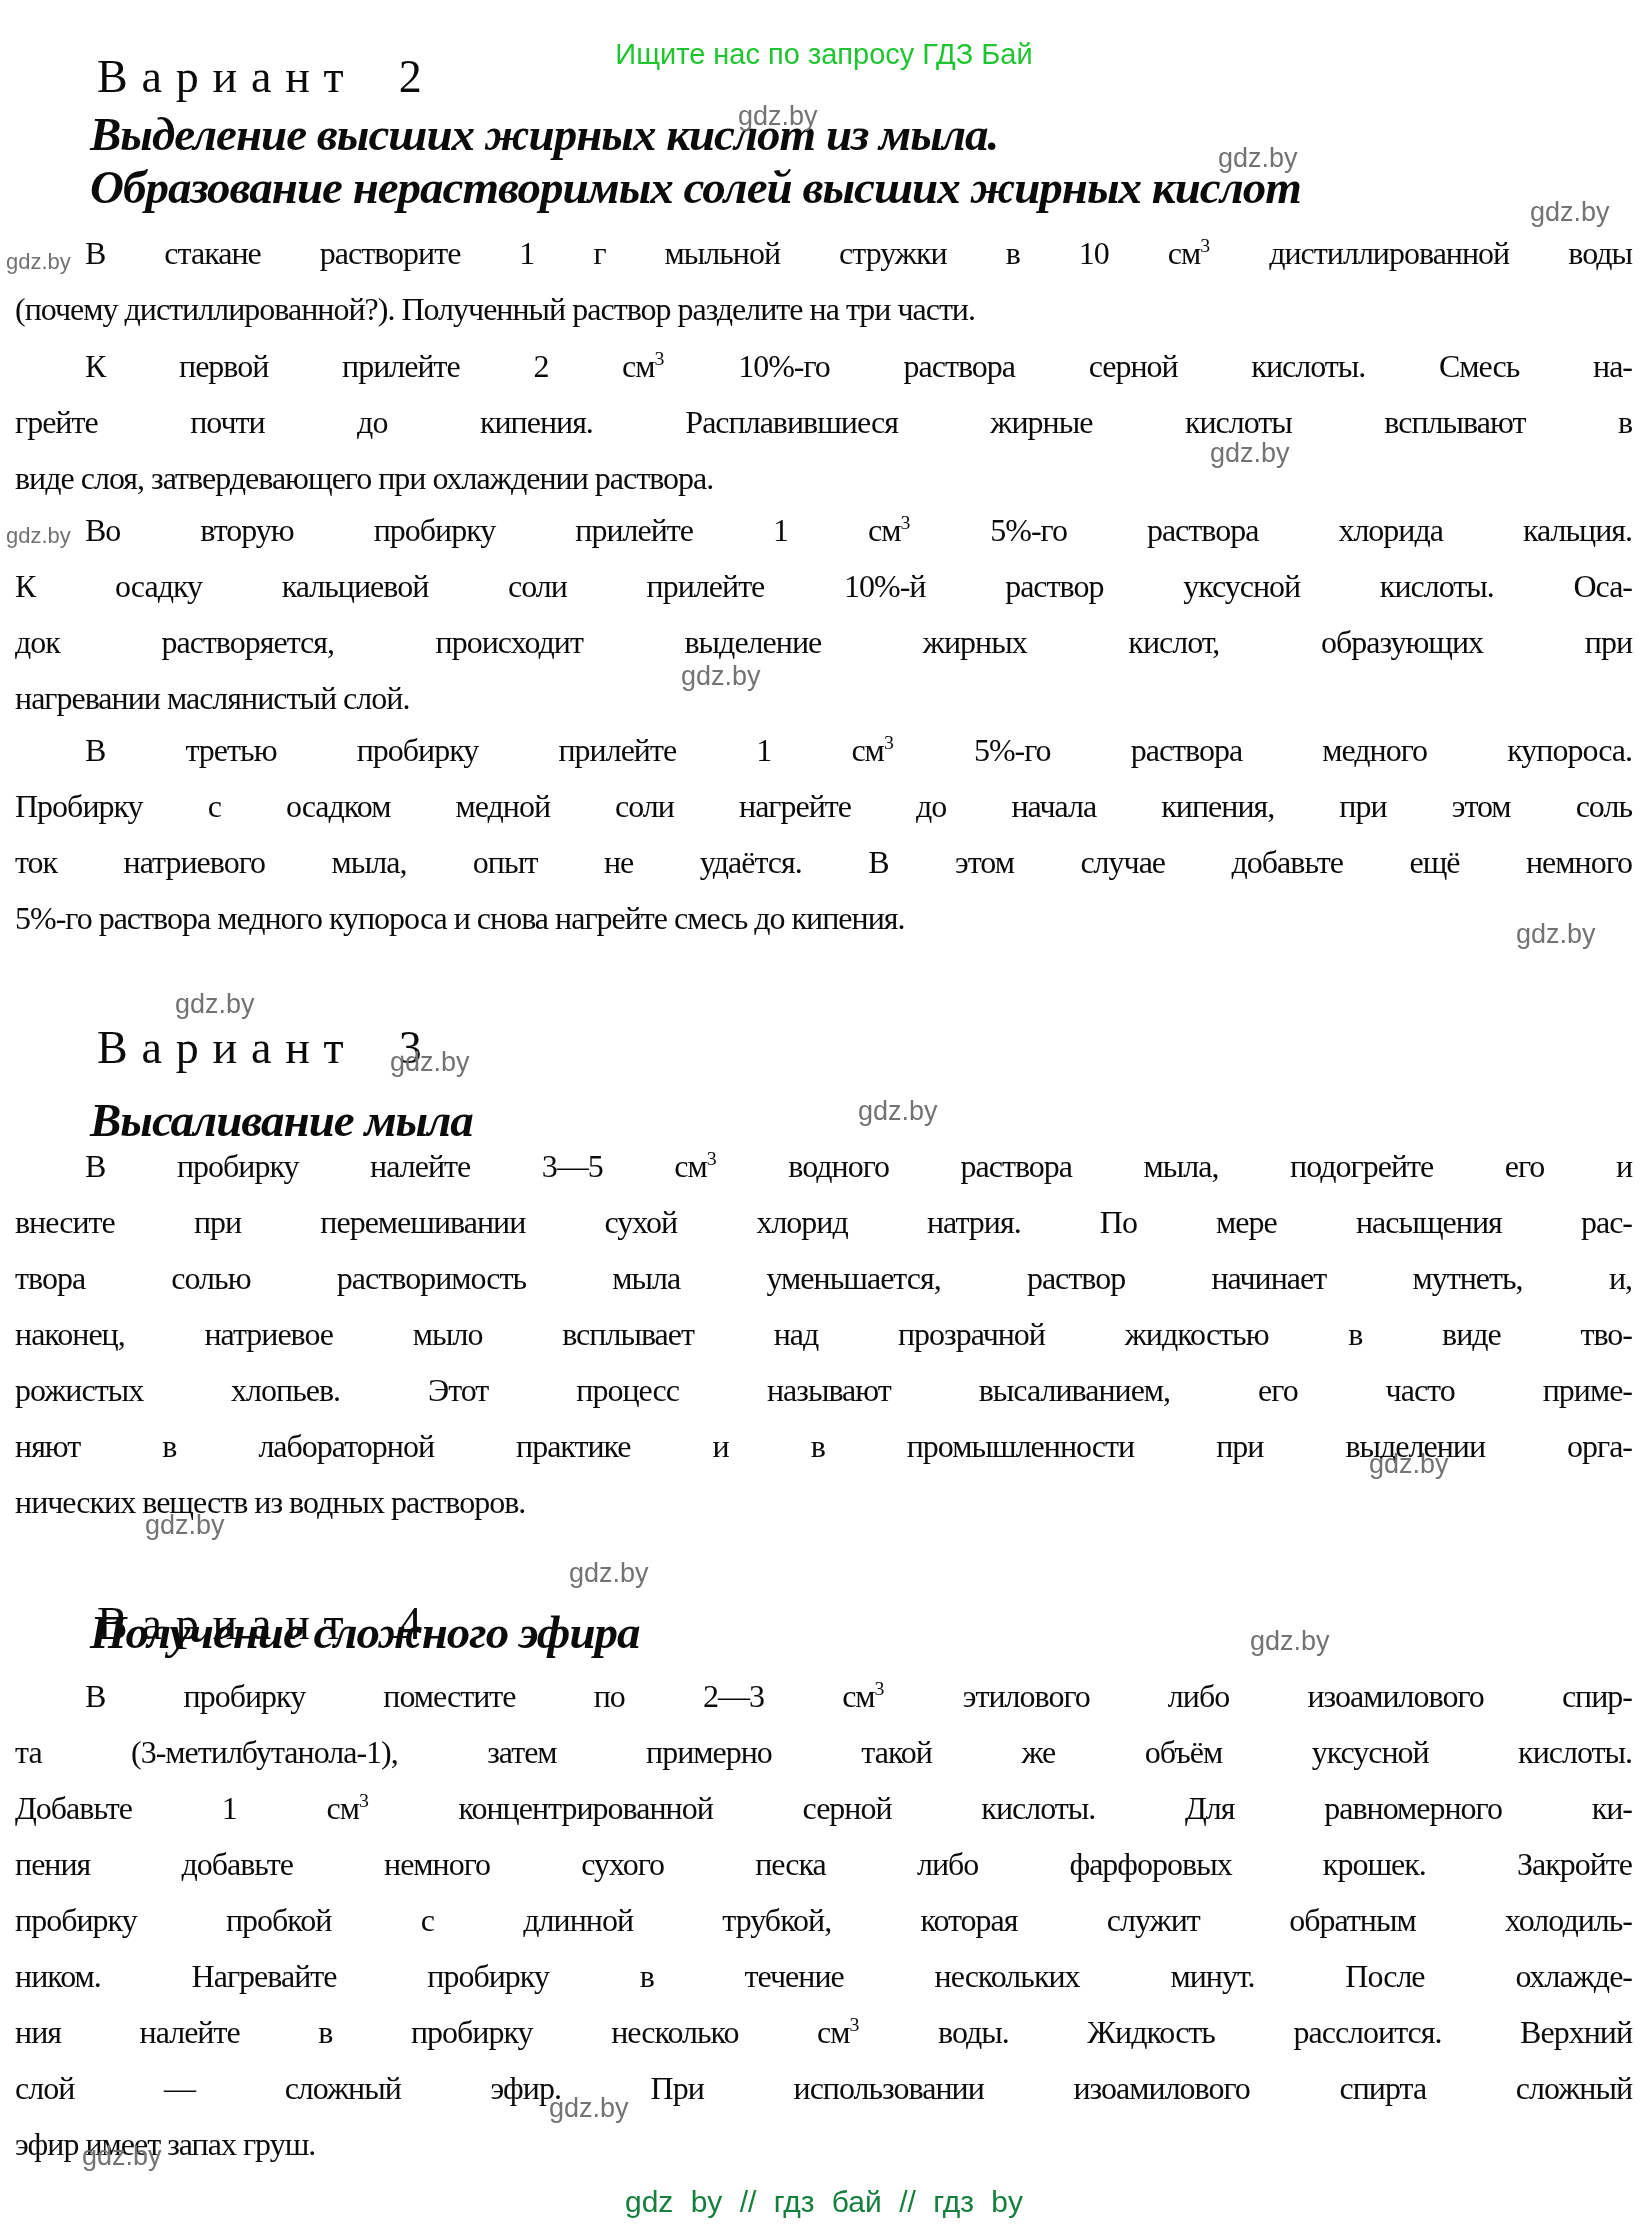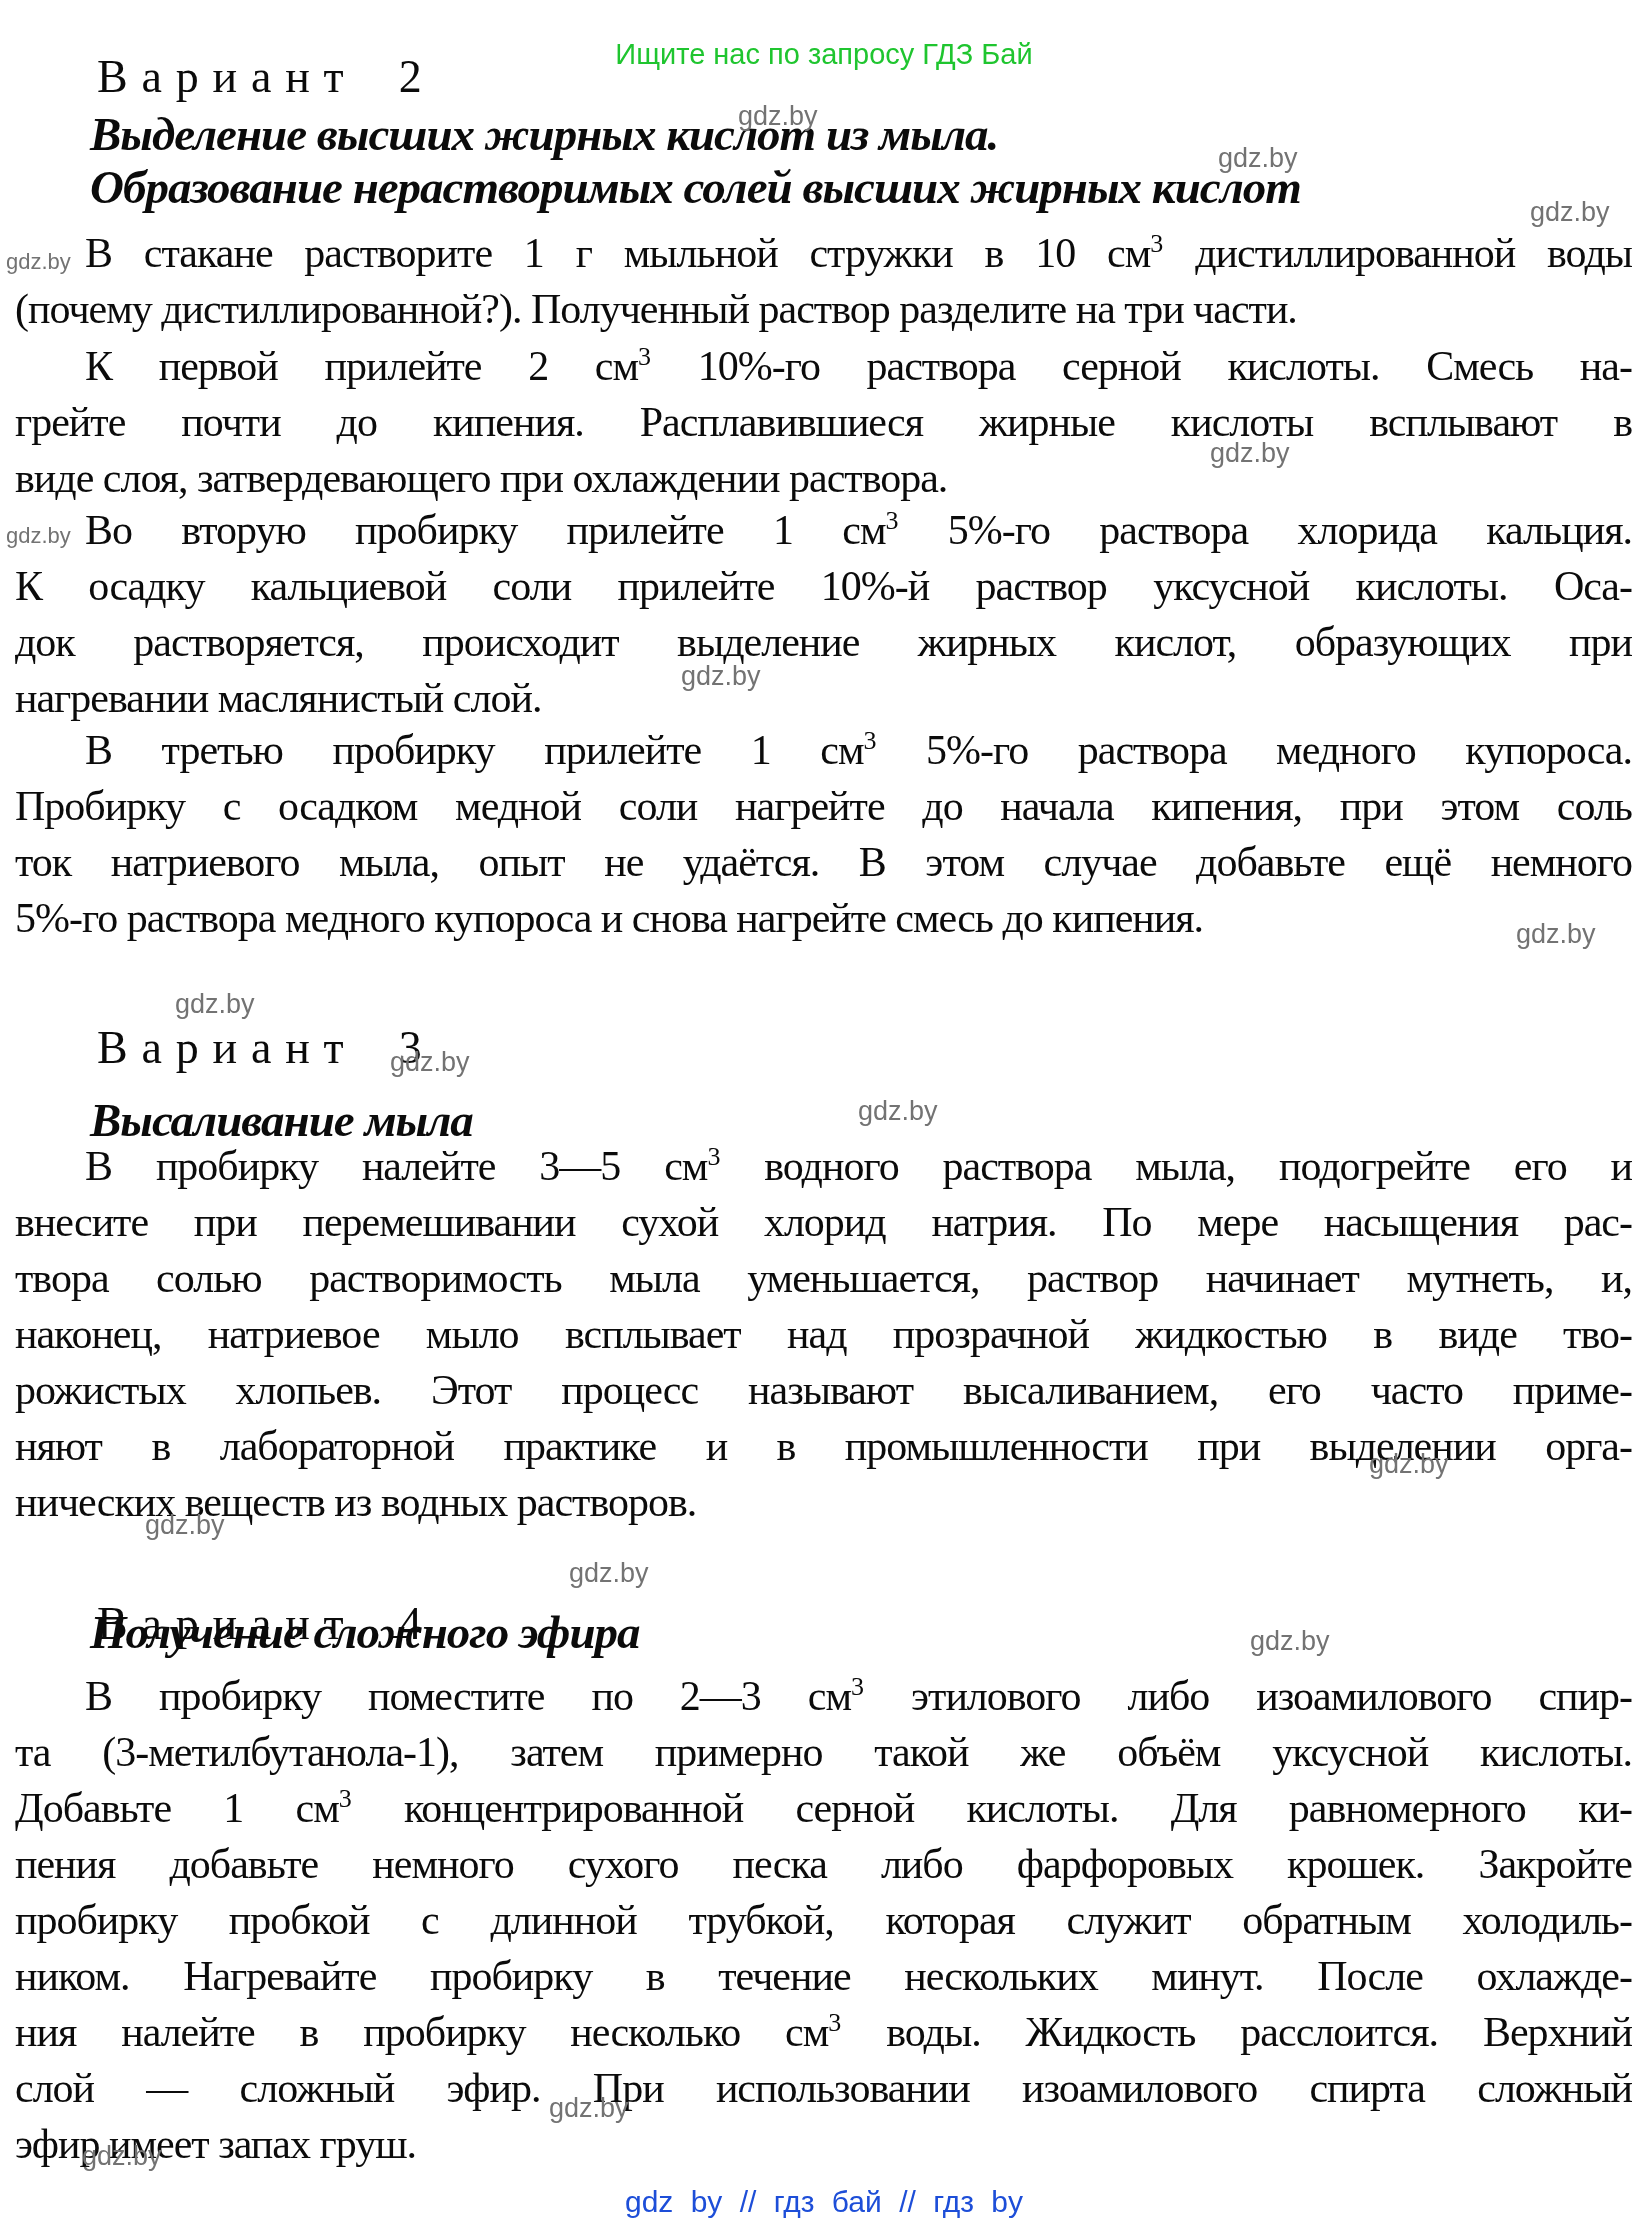--- a/index.html
+++ b/index.html
@@ -33,7 +33,7 @@
   }
   .para{
     position:absolute;left:15px;right:16px;
-    font-size:42px;
+    font-size:32px;
     letter-spacing:-1px;
     line-height:56px;
   }

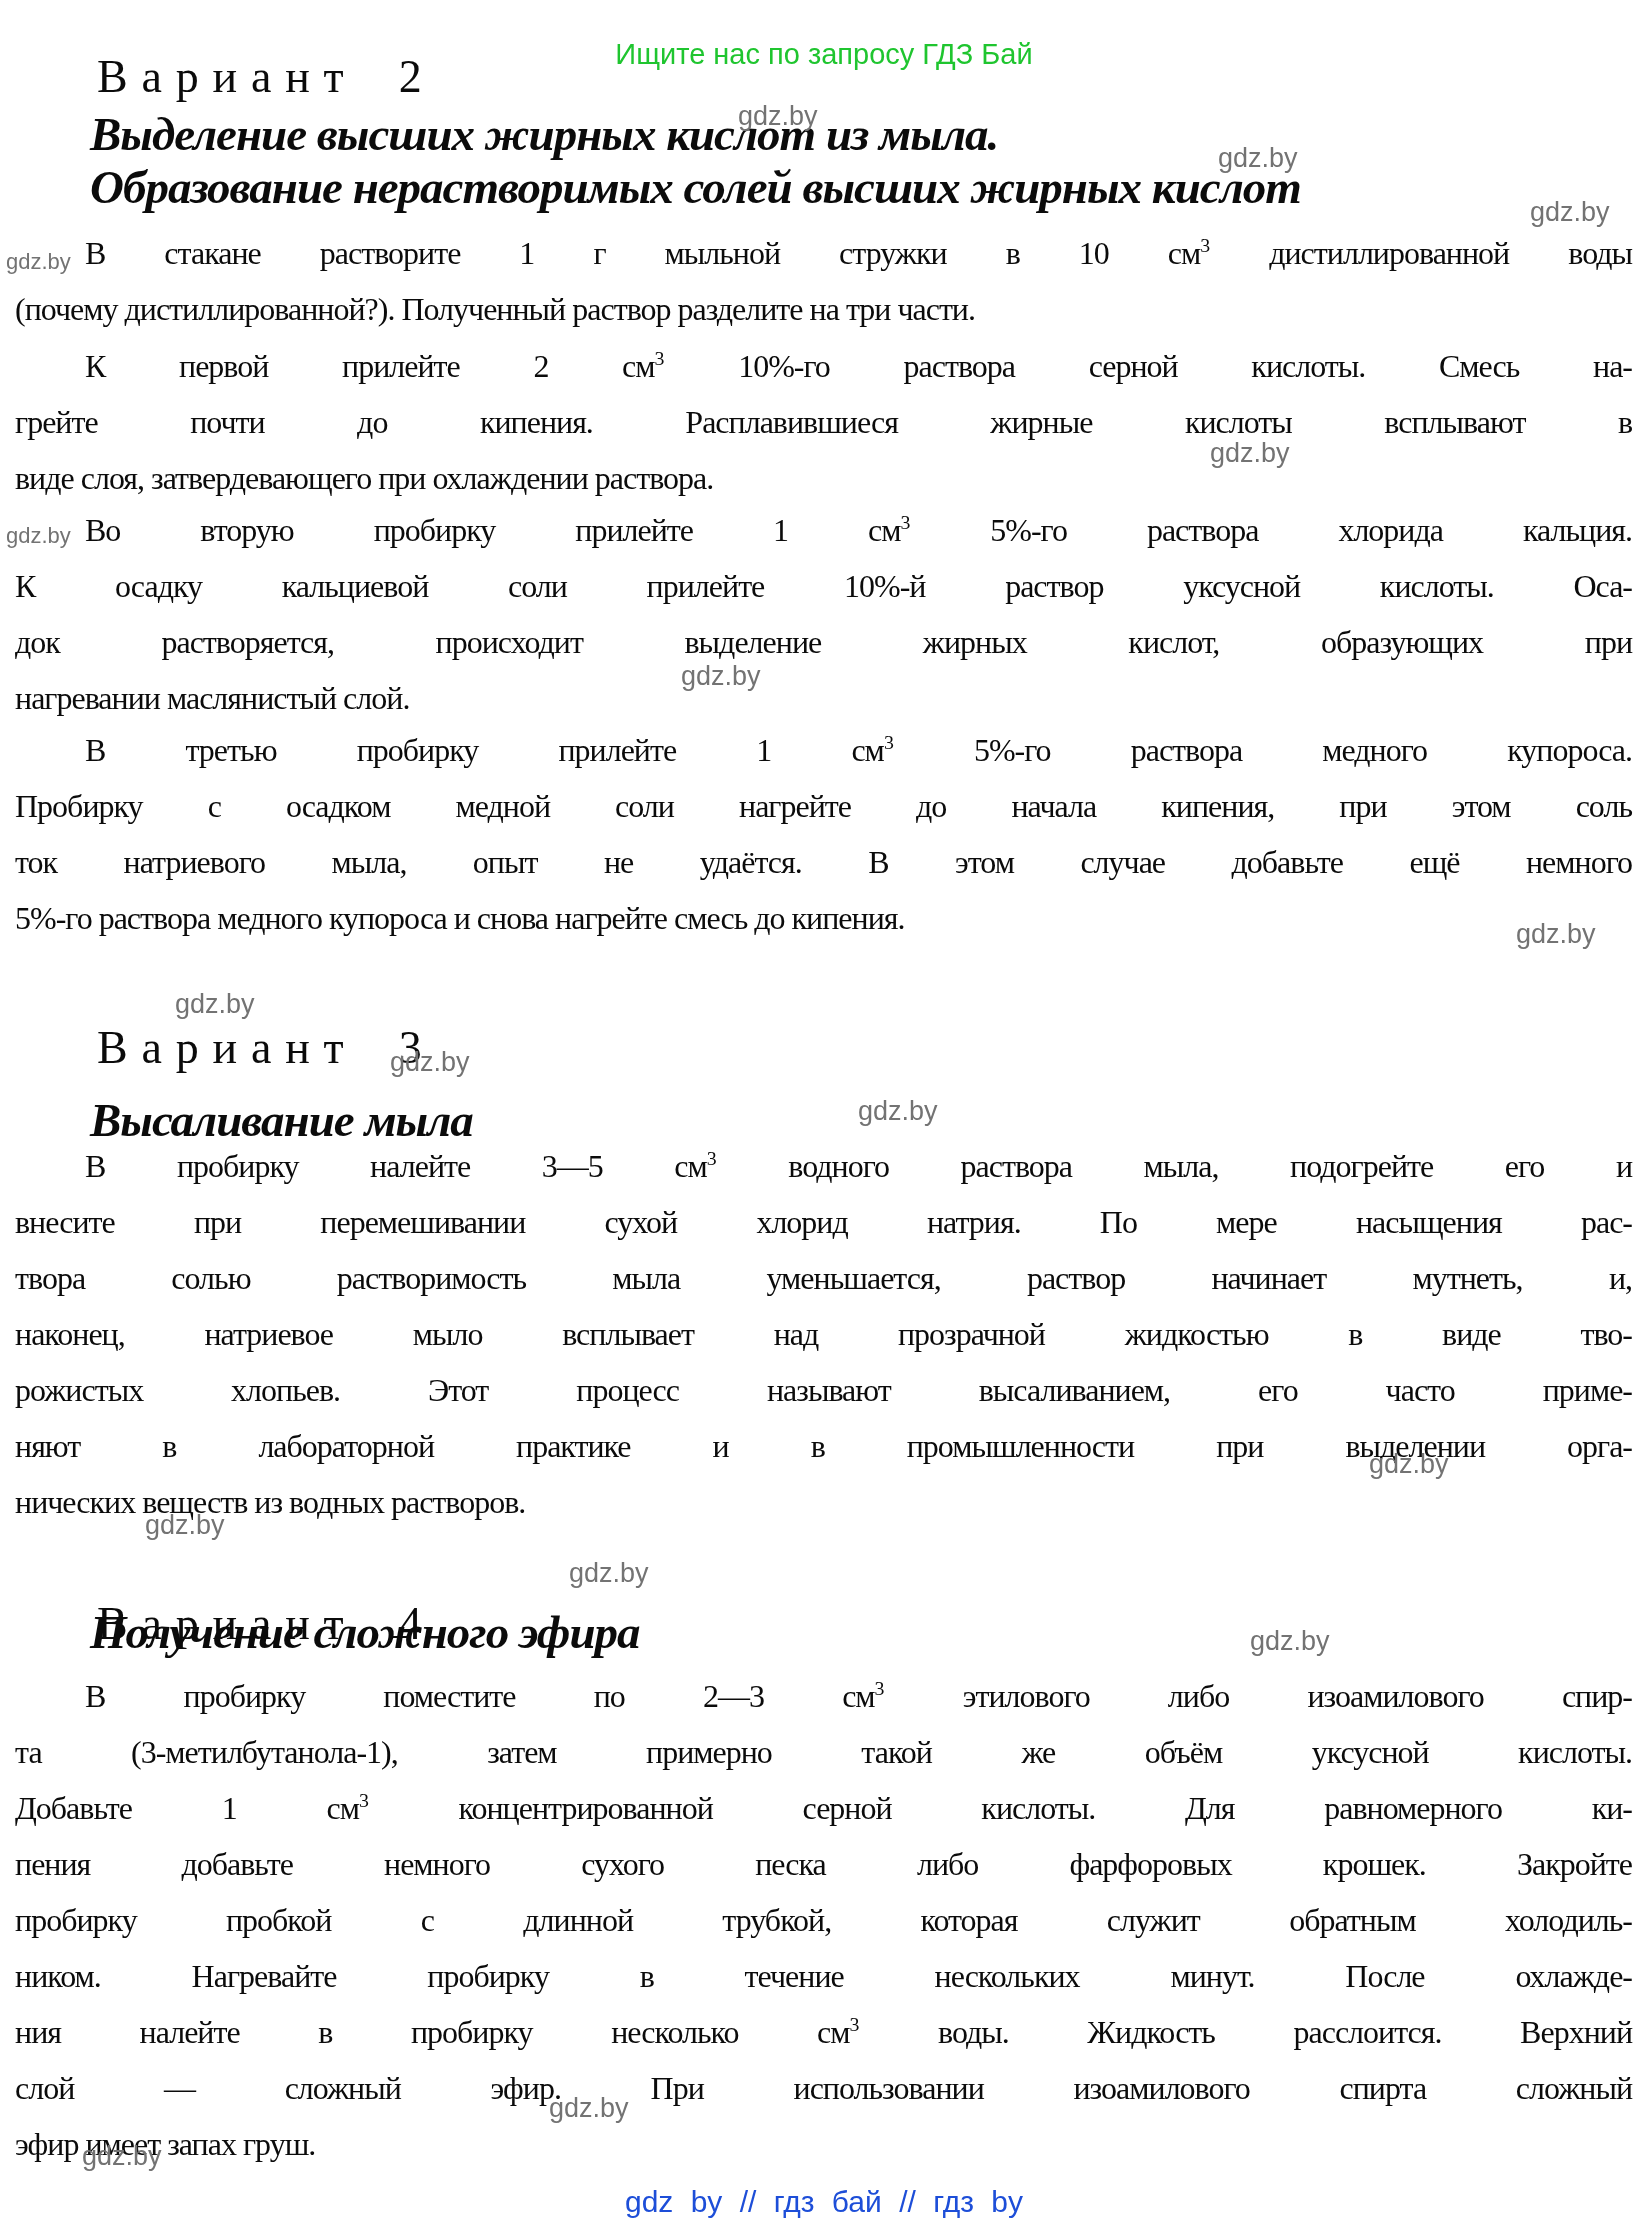--- a/index.html
+++ b/index.html
@@ -146,7 +146,7 @@
       <span class="wm" style="left: 82px; top: 2141px;">gdz.by</span>
     </div>
 
-  <div class="footer" style="color: #1d4ed8; top: 2185px;">gdz by // гдз бай // гдз by</div>
+  <div class="footer" style="color: #15803d; top: 2185px;">gdz by // гдз бай // гдз by</div>
 </div>
 
 

